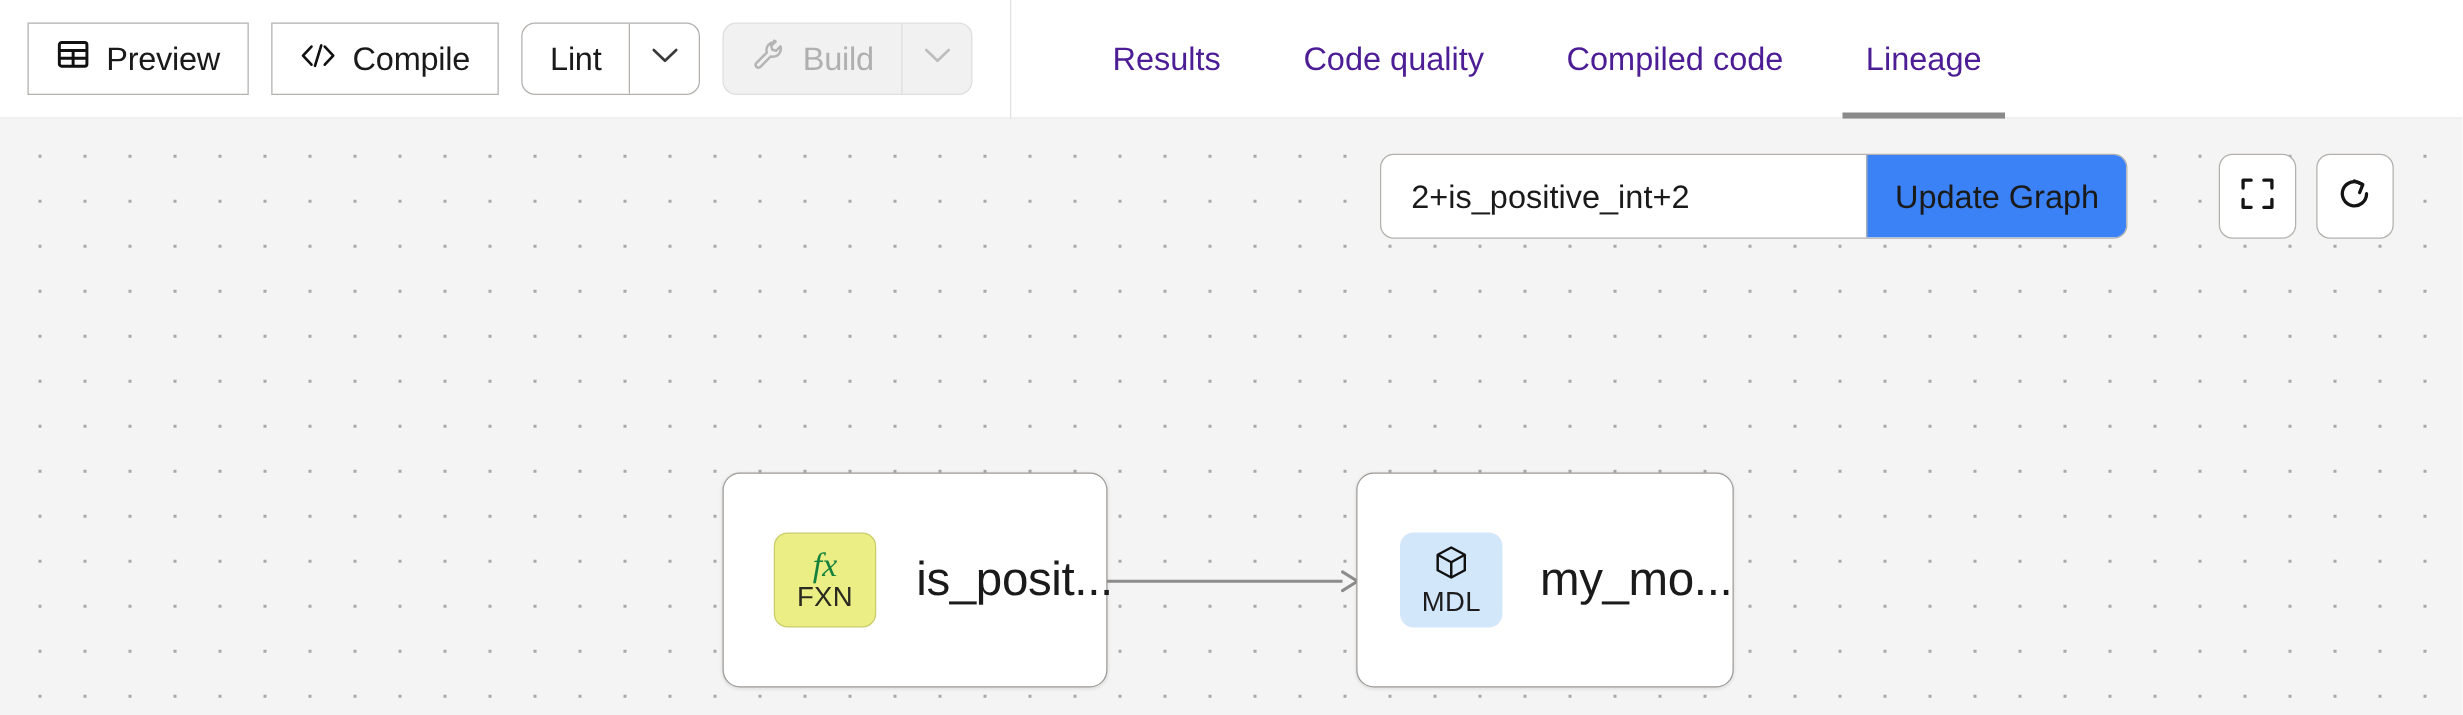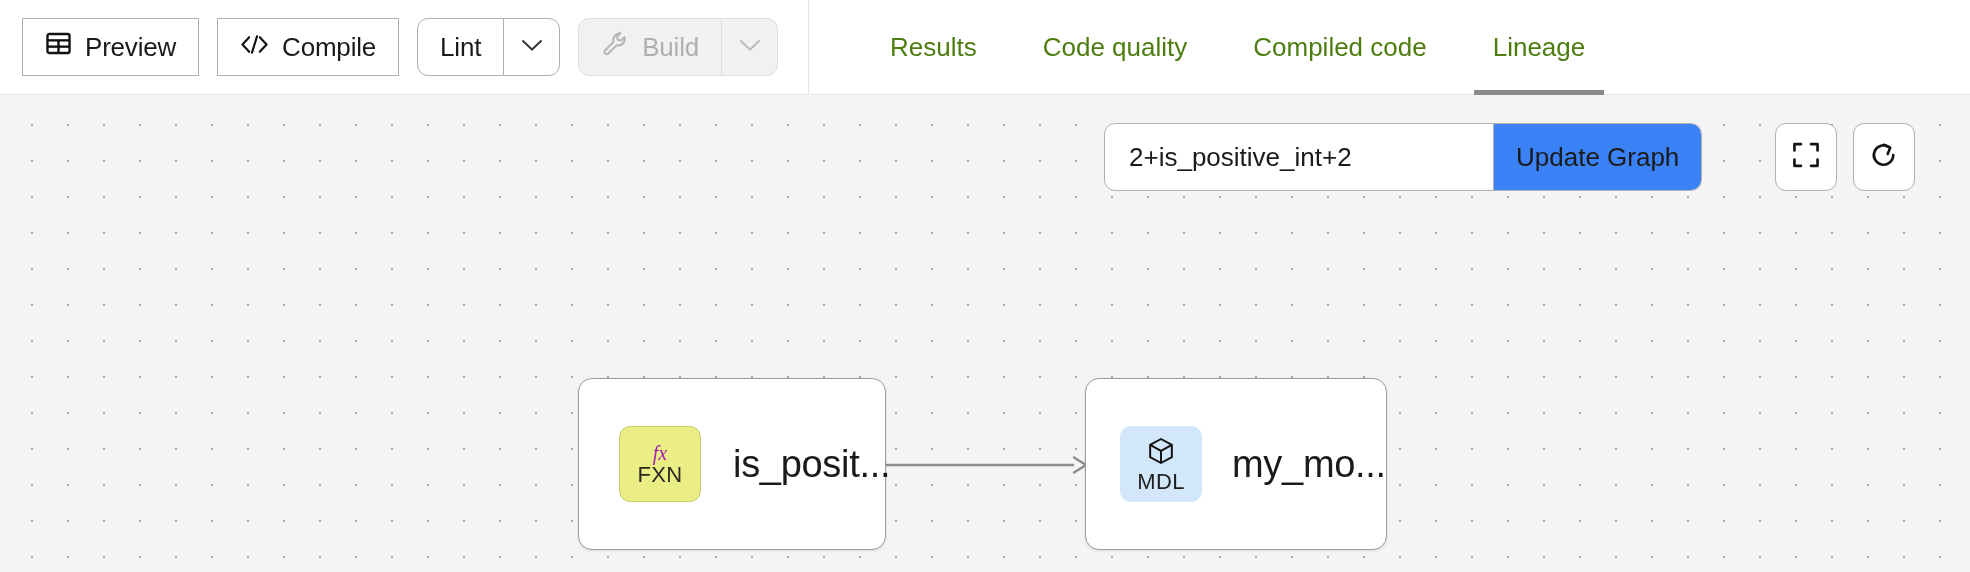--- a/index.html
+++ b/index.html
@@ -113,7 +113,7 @@
     align-items: center;
     padding: 0 33px;
     font-size: 26px;
-    color: #4d7c0f;
+    color: #4c1d95;
     cursor: pointer;
     position: relative;
     white-space: nowrap;

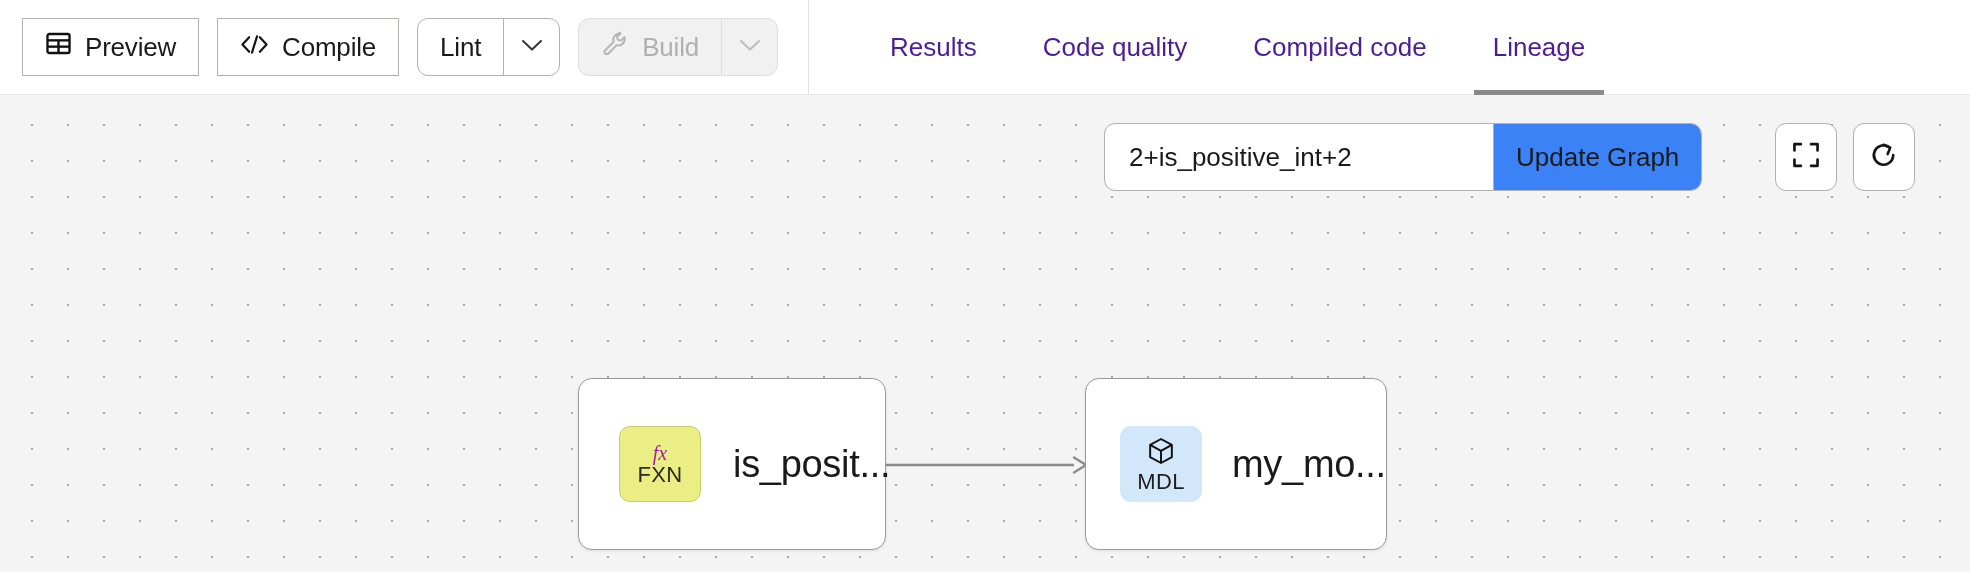--- a/index.html
+++ b/index.html
@@ -274,9 +274,9 @@
   }
 
   .badge-glyph {
-    font-size: 20px;
+    font-size: 27px;
     line-height: 1;
-    color: #a21caf;
+    color: #15803d;
     font-style: italic;
     font-family: "Liberation Serif", serif;
   }

